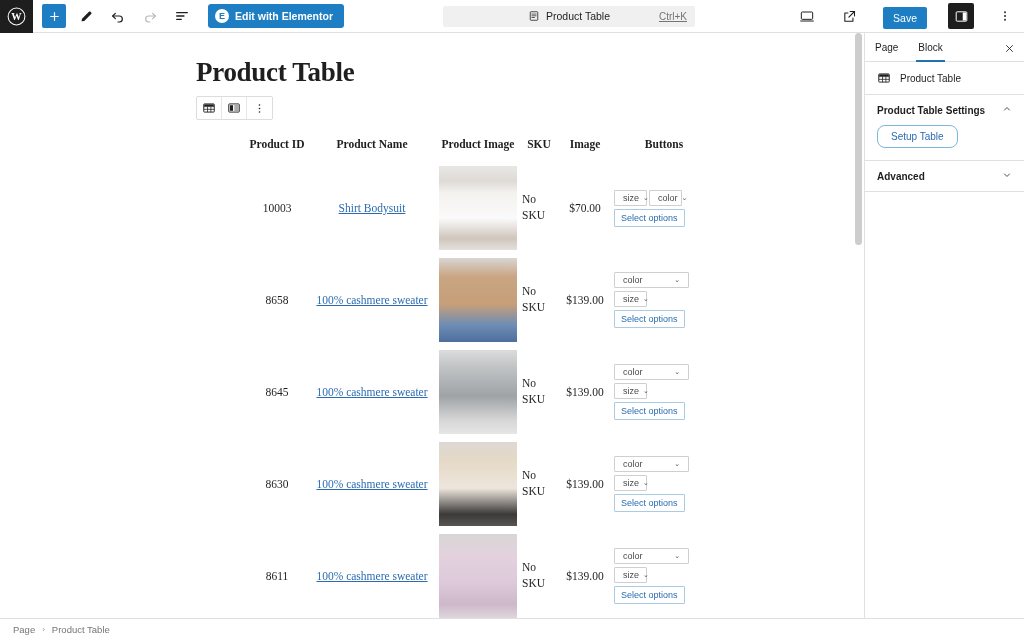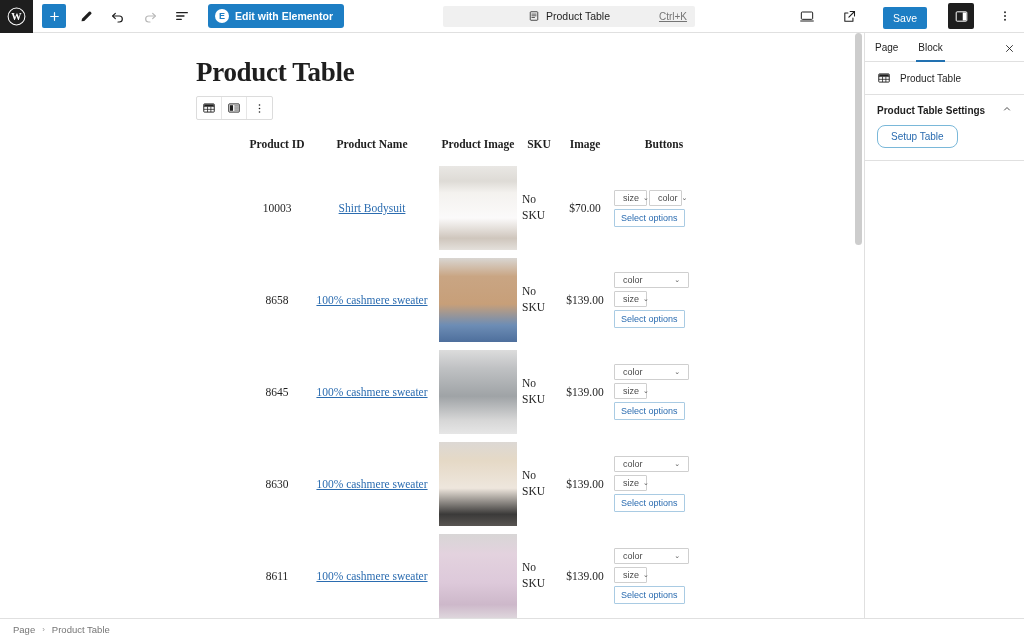--- a/index.html
+++ b/index.html
@@ -511,6 +511,16 @@
       <button id="setup-table-btn">Setup Table</button>
     </div>
 
+    <div class="sb-panel collapsed">
+      <div class="sb-panel-head">
+        <span class="sb-panel-title">Advanced</span>
+        <span class="sb-chev">
+          <svg width="10" height="10" viewBox="0 0 24 24">
+            <path d="M6 9.5 L12 15.5 L18 9.5" fill="none" stroke="#1e1e1e" stroke-width="1.9" stroke-linecap="round" stroke-linejoin="round"></path>
+          </svg>
+        </span>
+      </div>
+    </div>
   </div>
 </div>
 

